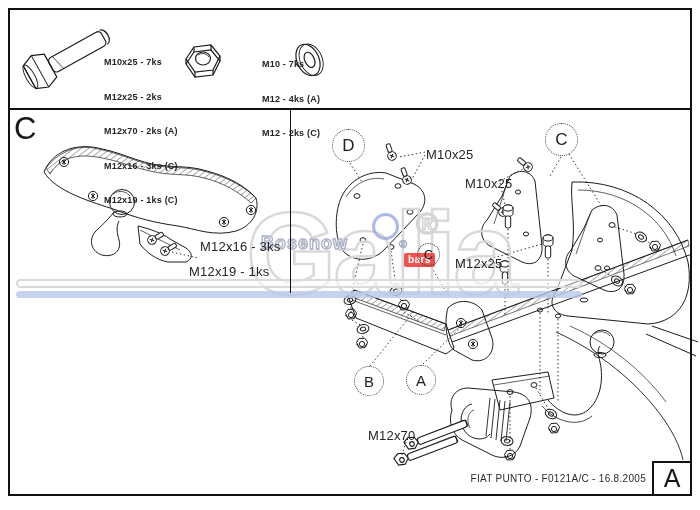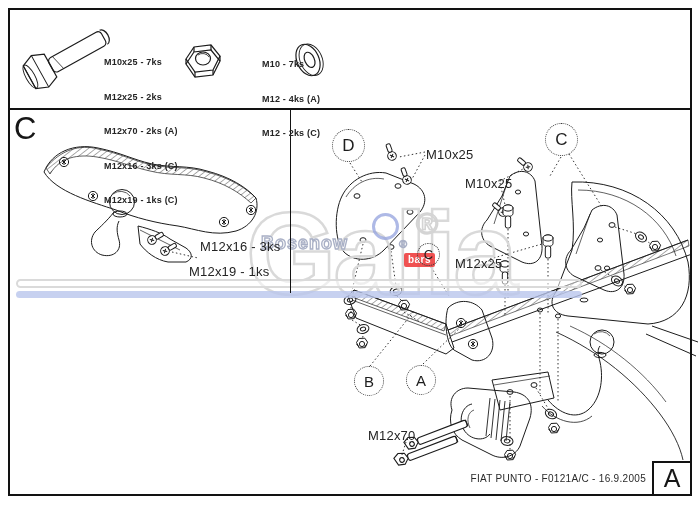--- a/index.html
+++ b/index.html
@@ -297,7 +297,7 @@
   <div class="abs callout" style="left:200px; top:239px;">M12x16 - 3ks</div>
   <div class="abs callout" style="left:189px; top:264px;">M12x19 - 1ks</div>
 
-  <div class="abs footer">FIAT PUNTO - F0121A/C - 16.9.2005</div>
+  <div class="abs footer">FIAT PUNTO - F0121A/C - 16.8.2005</div>
   <div class="abs rev-box">
     <span>A</span>
   </div>

